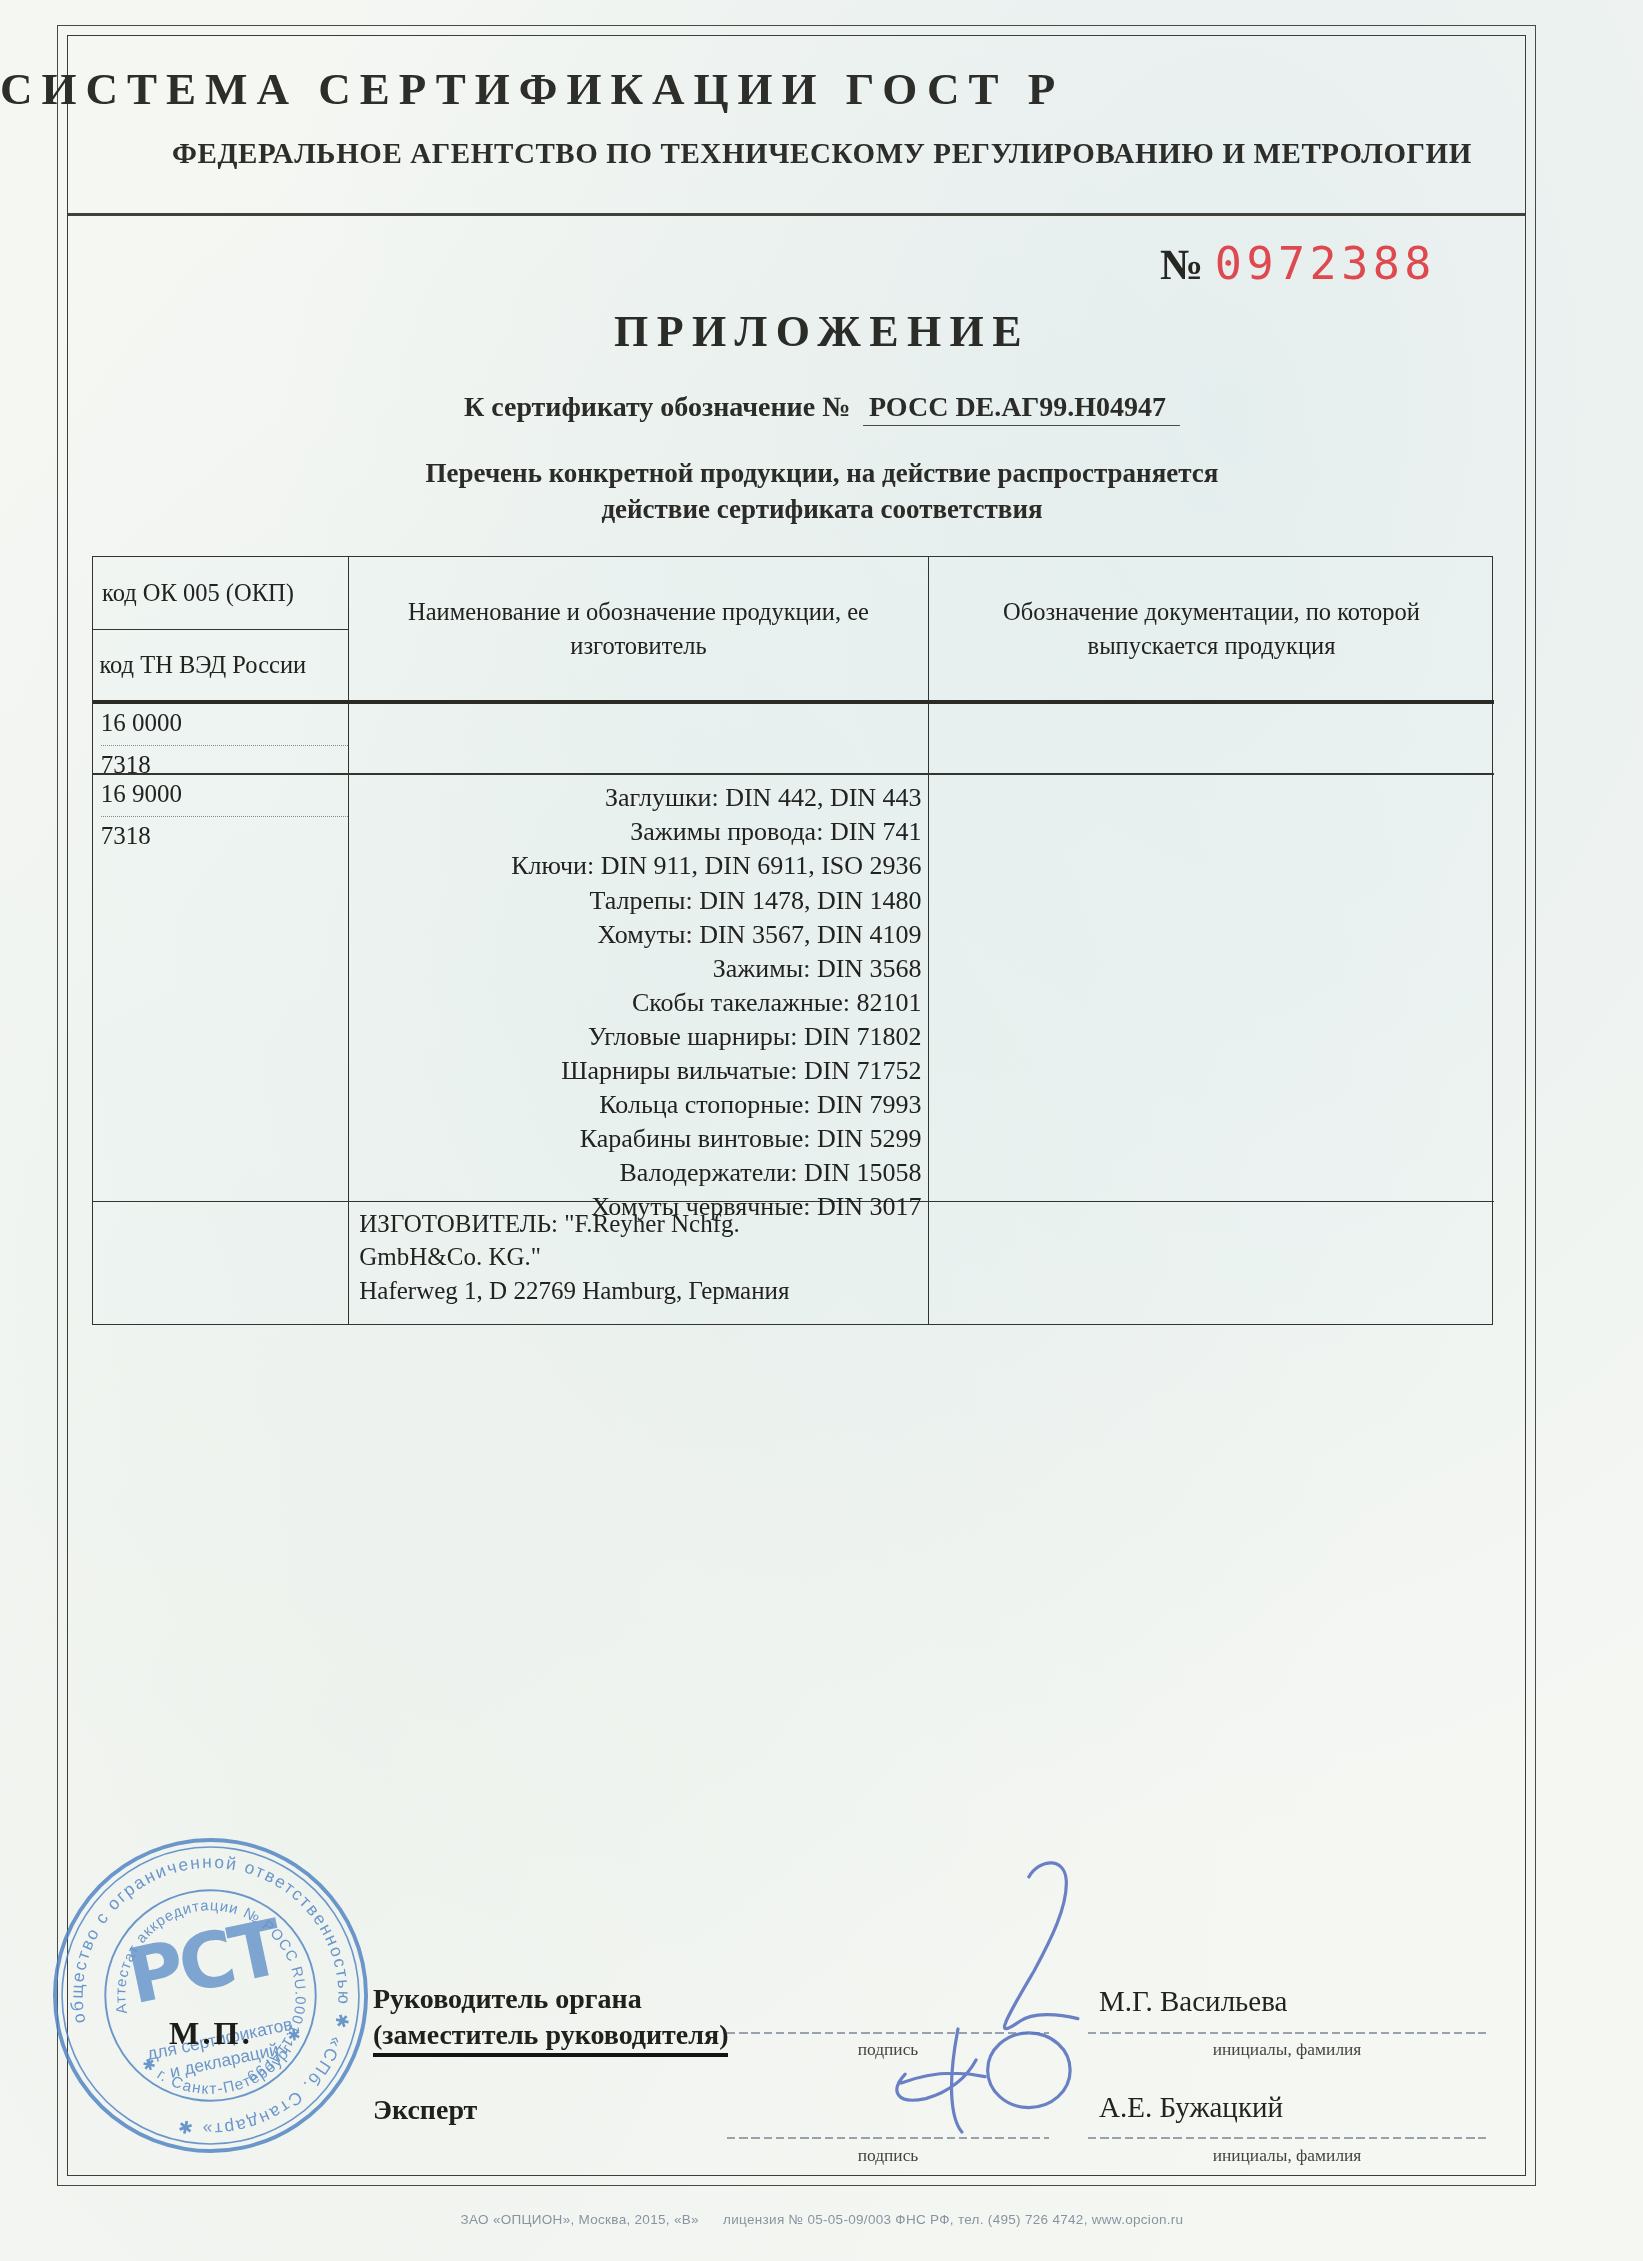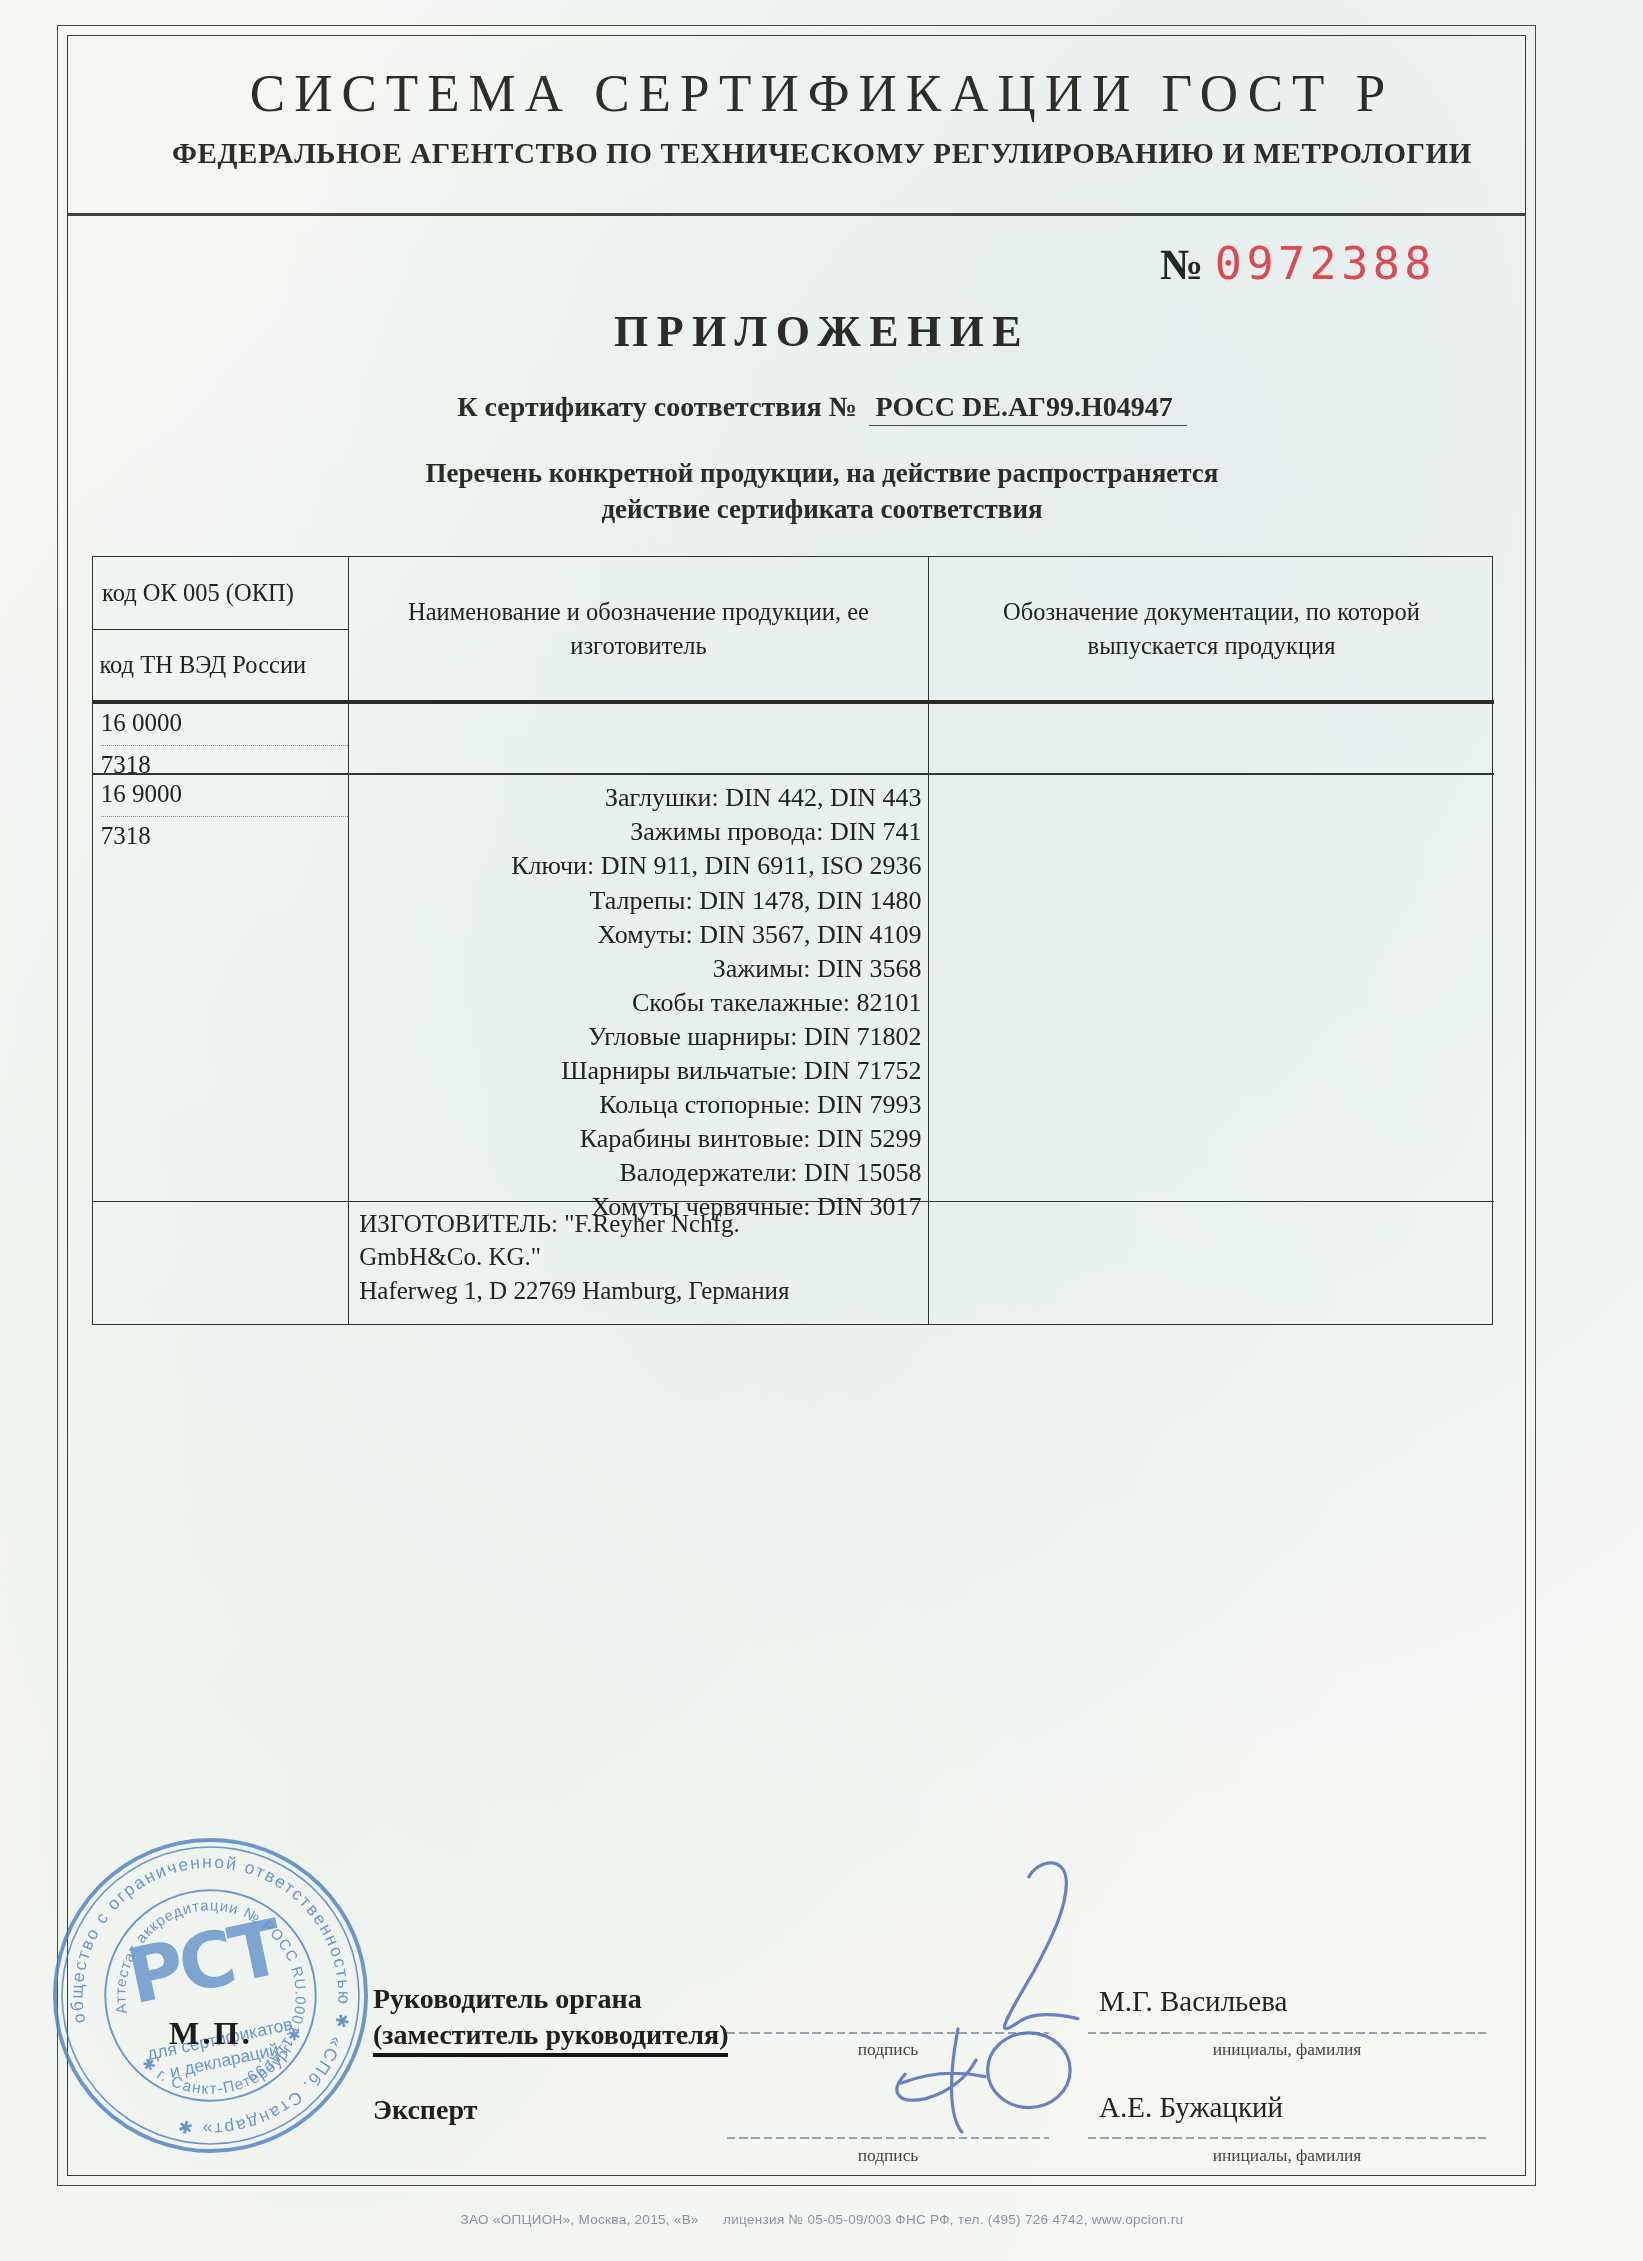--- a/index.html
+++ b/index.html
@@ -28,8 +28,8 @@
     border:1.9px solid #3d3d38;
   }
   .hdr1{
-    position:absolute;left:0;right:0;top:63px;text-align:center;
-    font-size:53px;font-weight:normal;letter-spacing:9px;color:#2d2d29;
+    position:absolute;left:0;right:0;top:63px;text-align:left;
+    font-size:45px;font-weight:bold;letter-spacing:9px;color:#2d2d29;
   }
   .hdr2{
     position:absolute;left:0;right:0;top:137px;text-align:center;

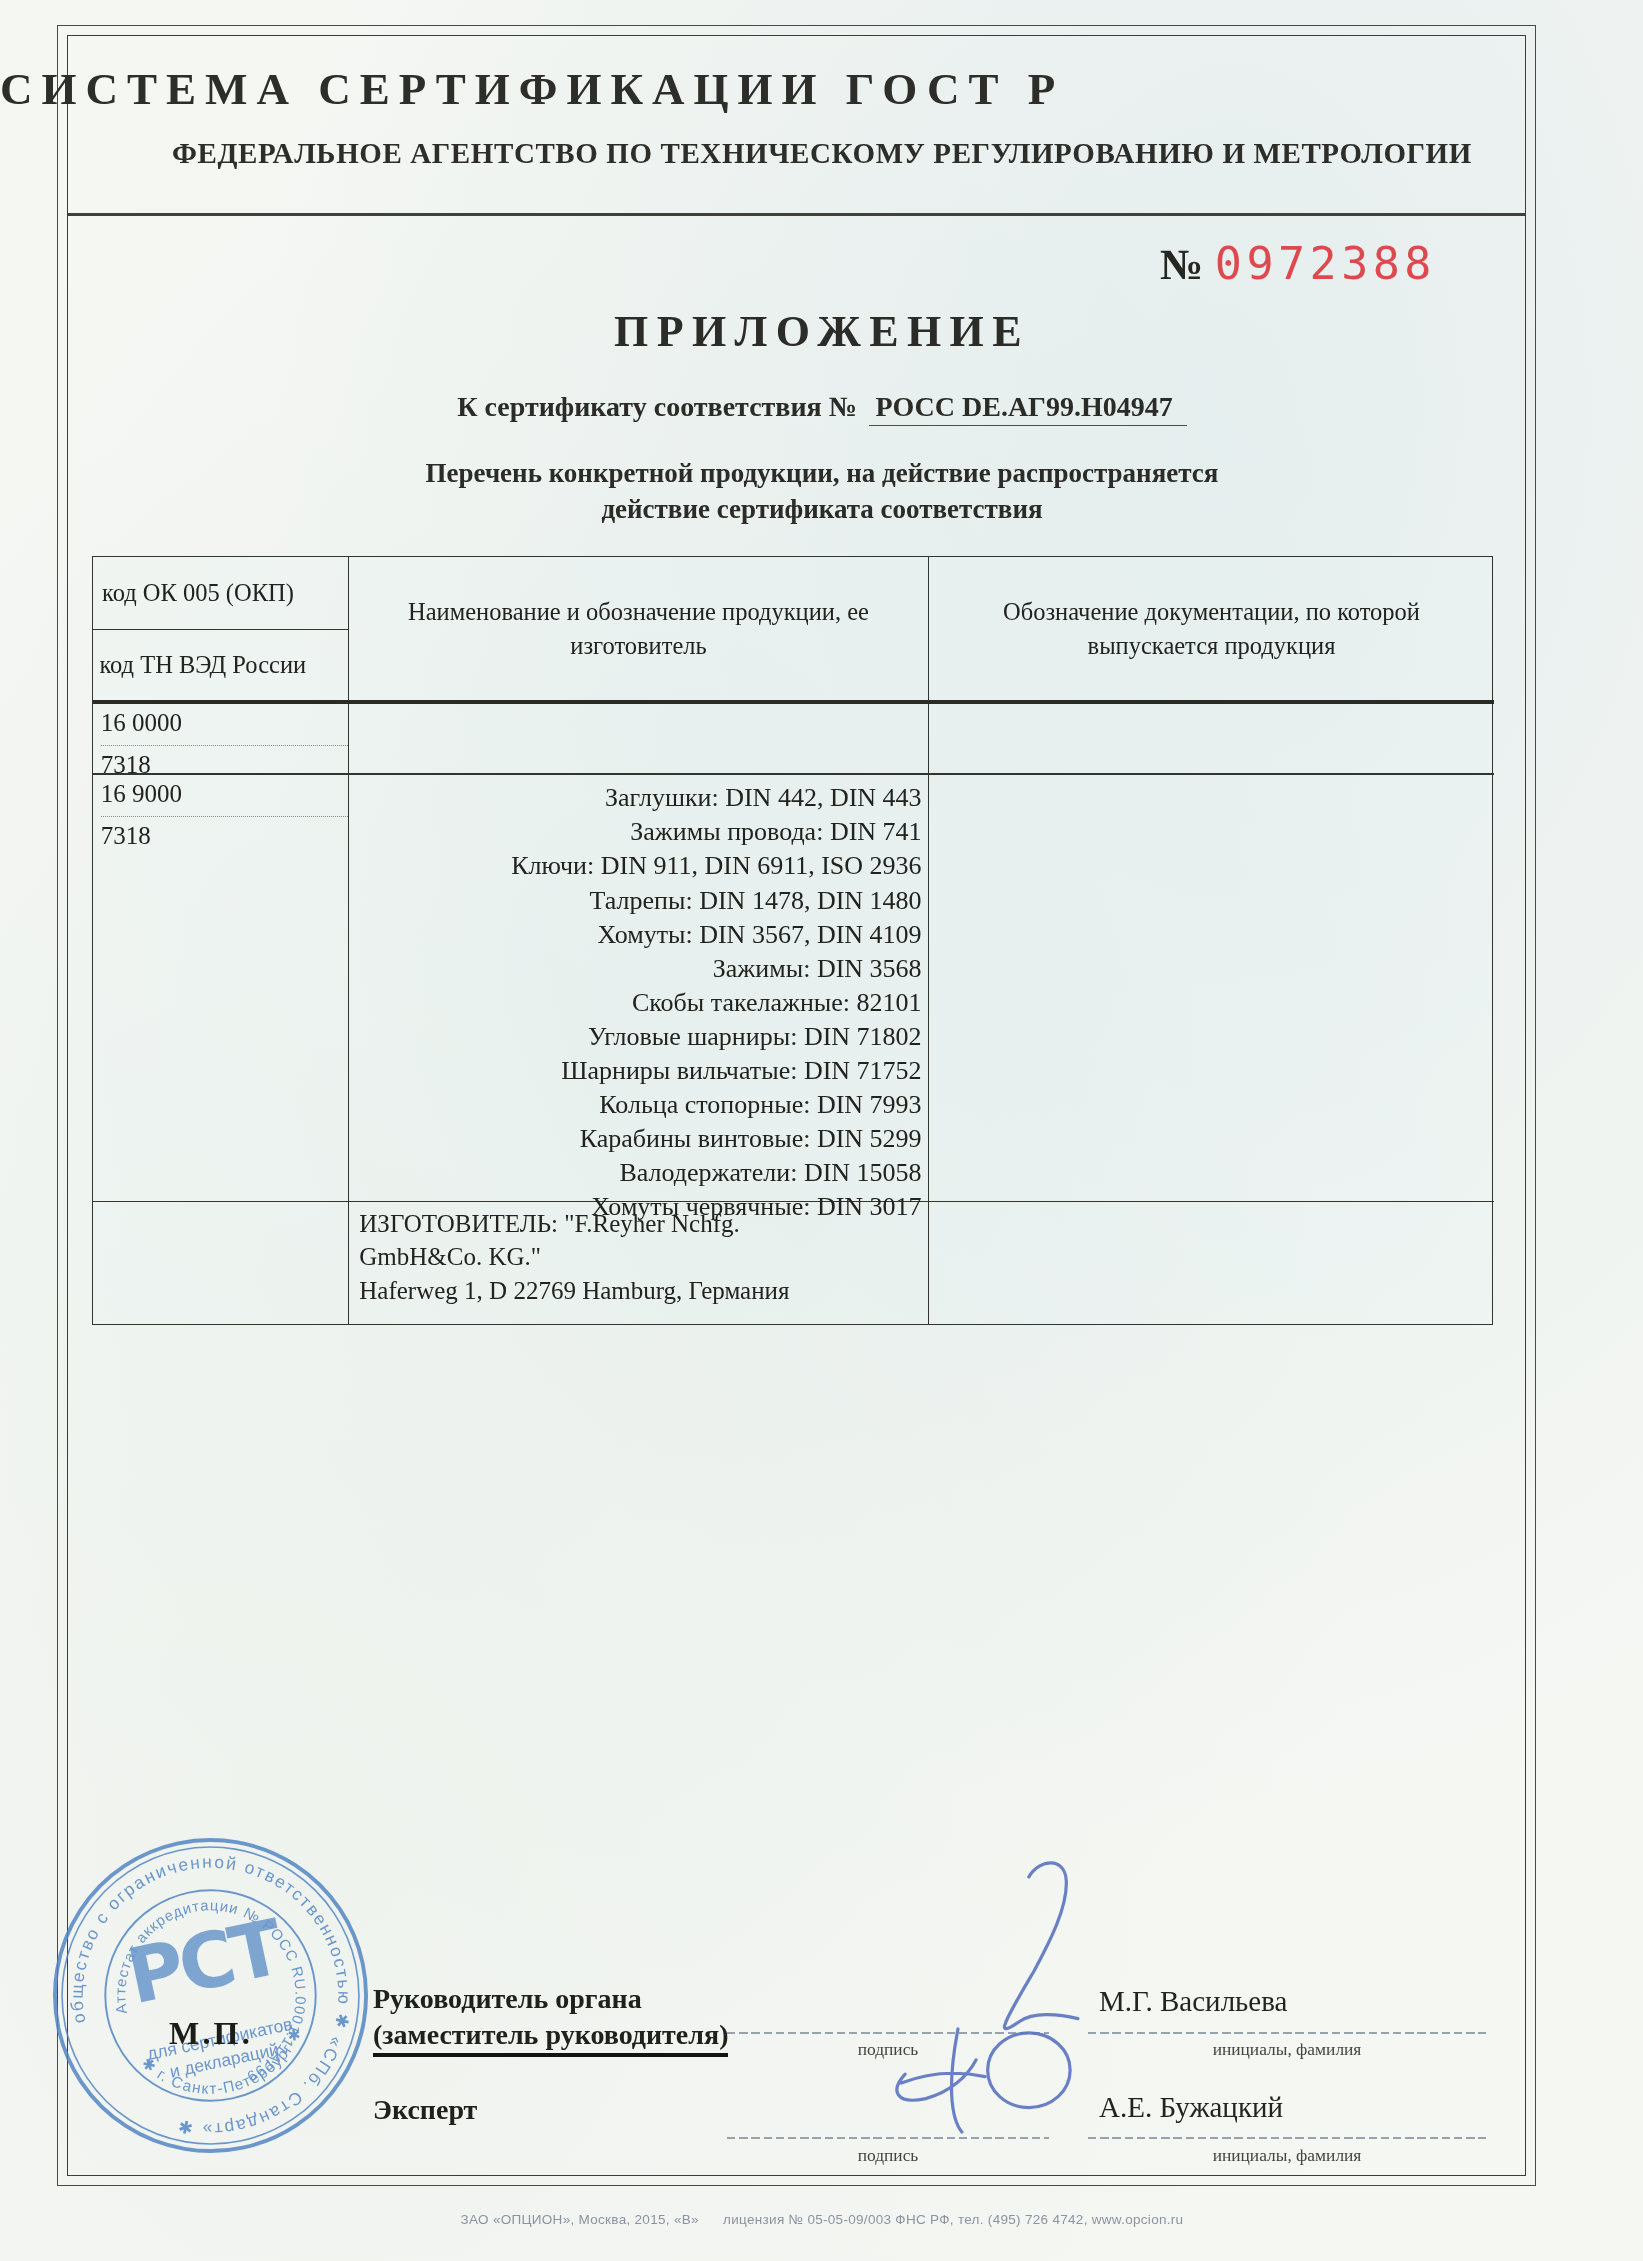--- a/index.html
+++ b/index.html
@@ -128,7 +128,7 @@
   <div class="apx-title">ПРИЛОЖЕНИЕ</div>
 
   <div class="cert-line">
-    <span>К сертификату соответствия №</span>
+    <span>К сертификату обозначение №</span>
     <span class="certno">РОСС DE.АГ99.Н04947</span>
   </div>
 

